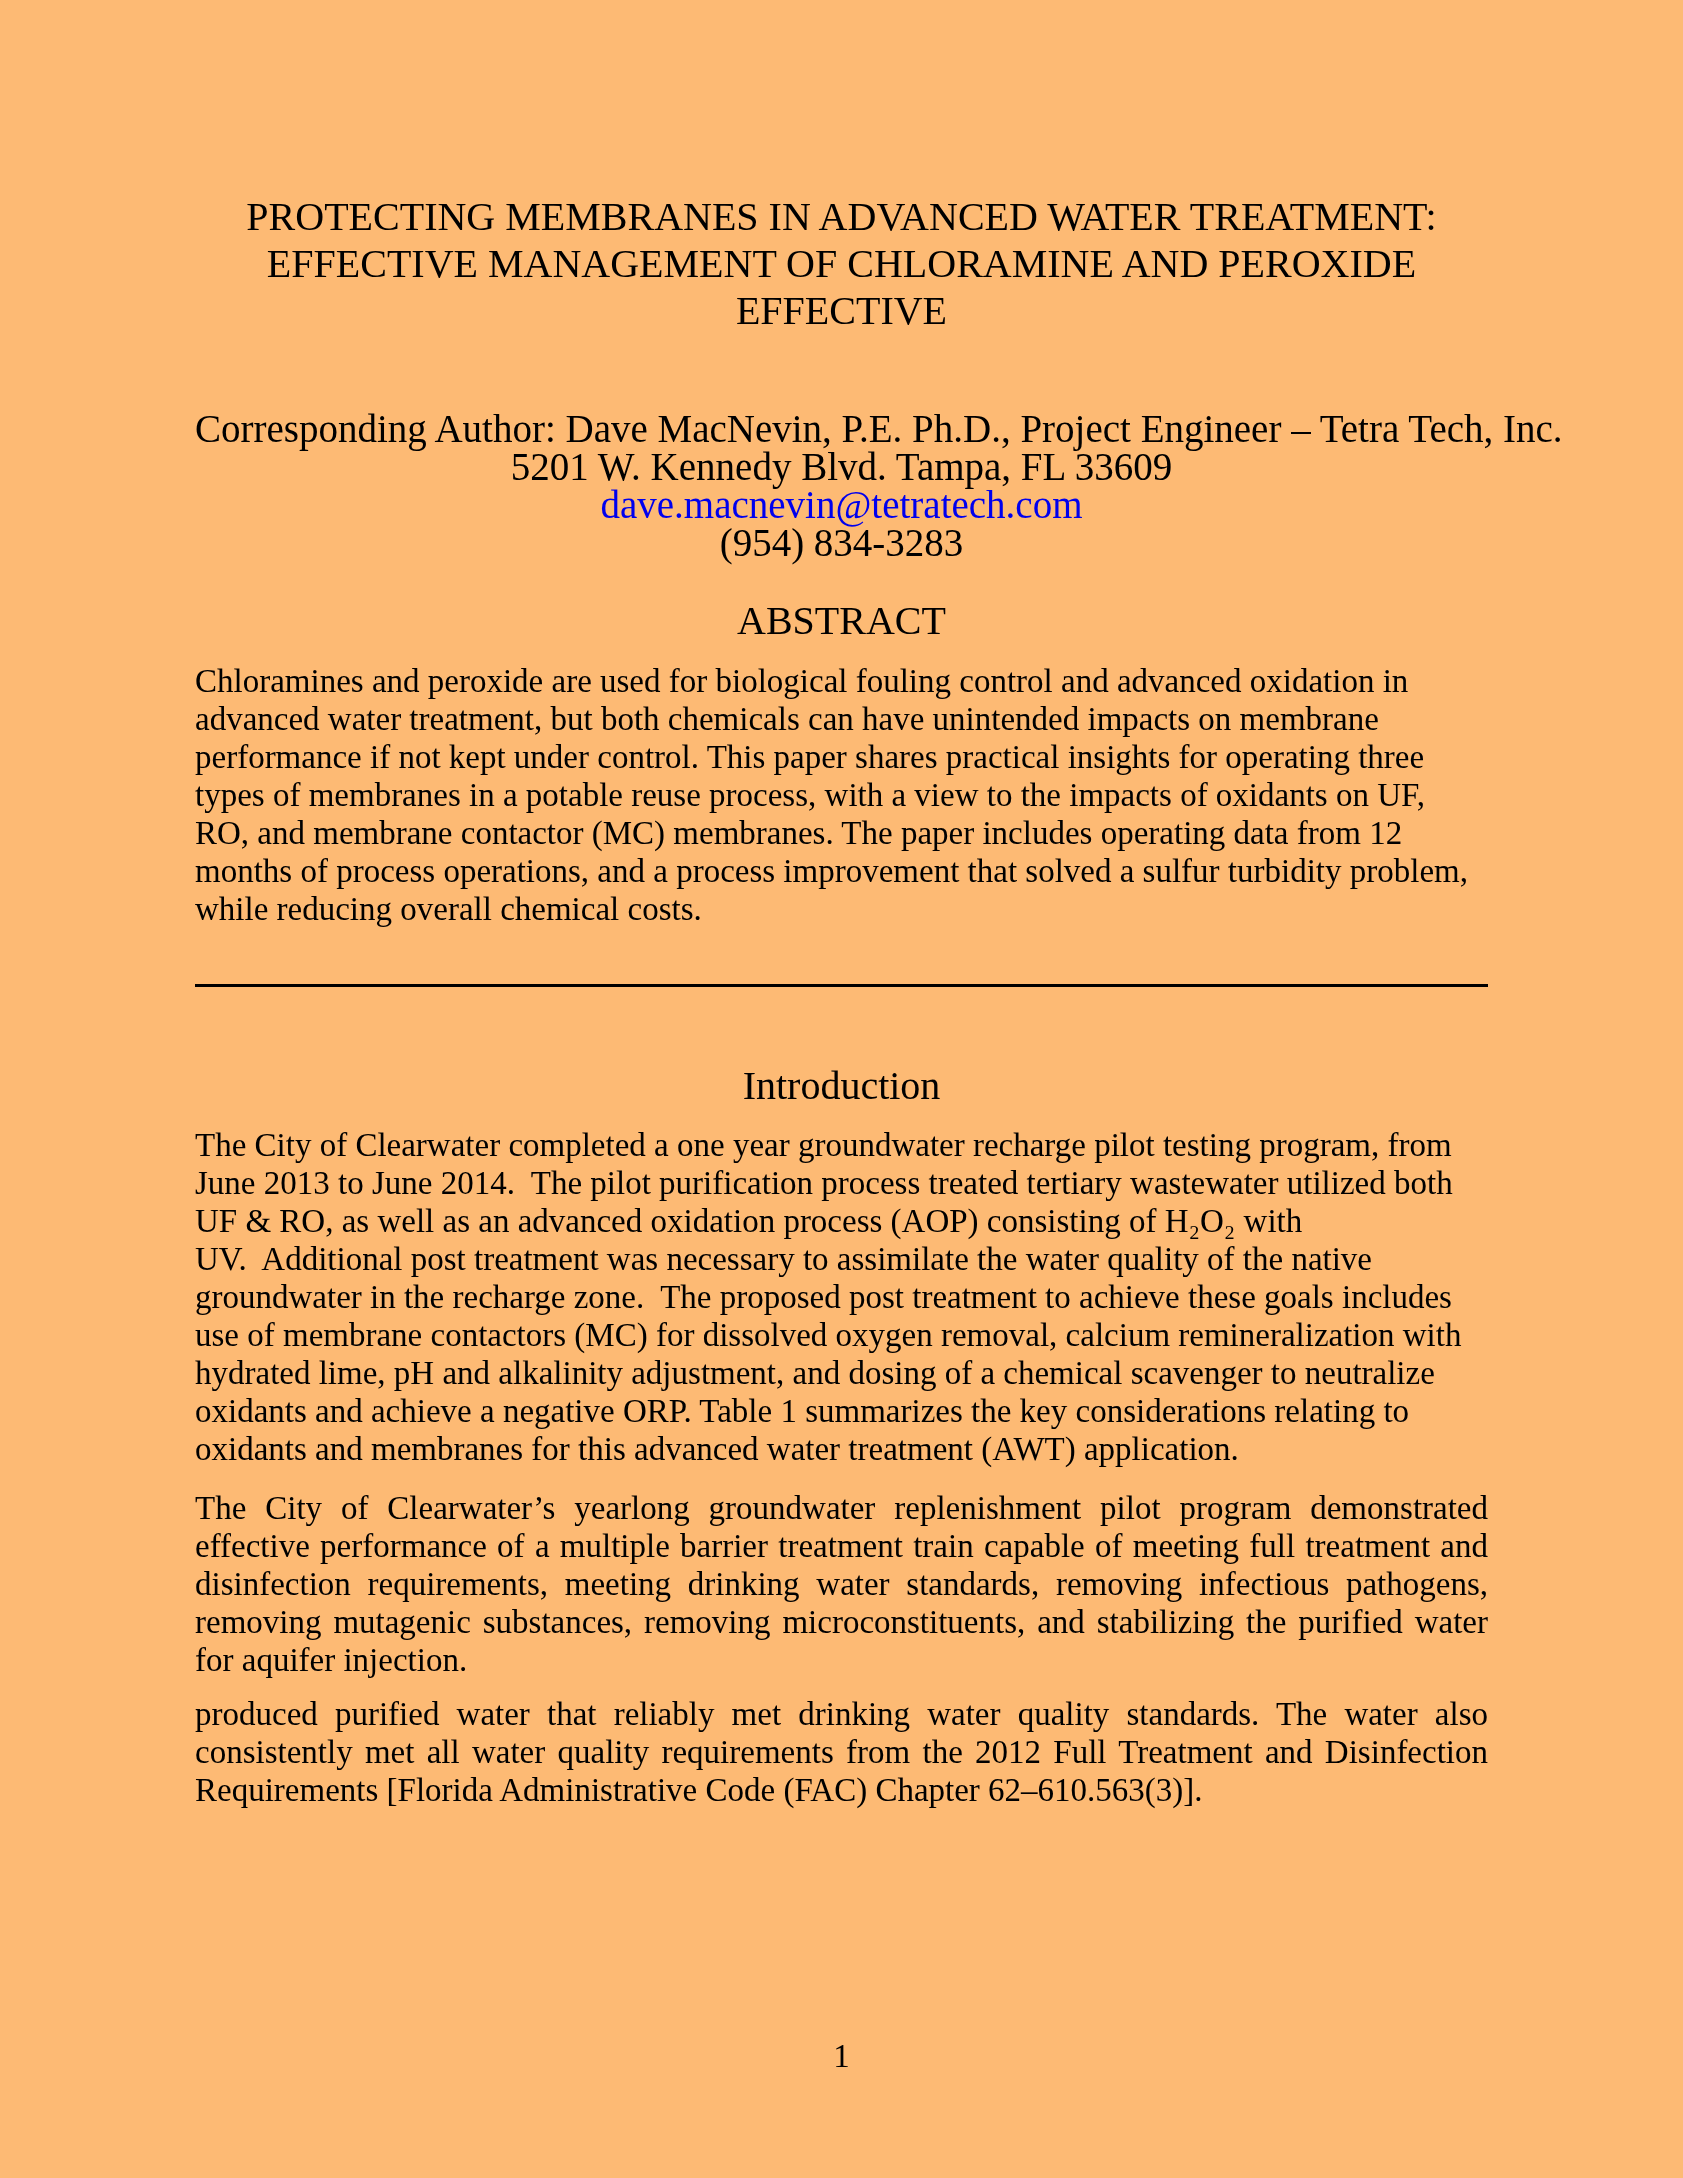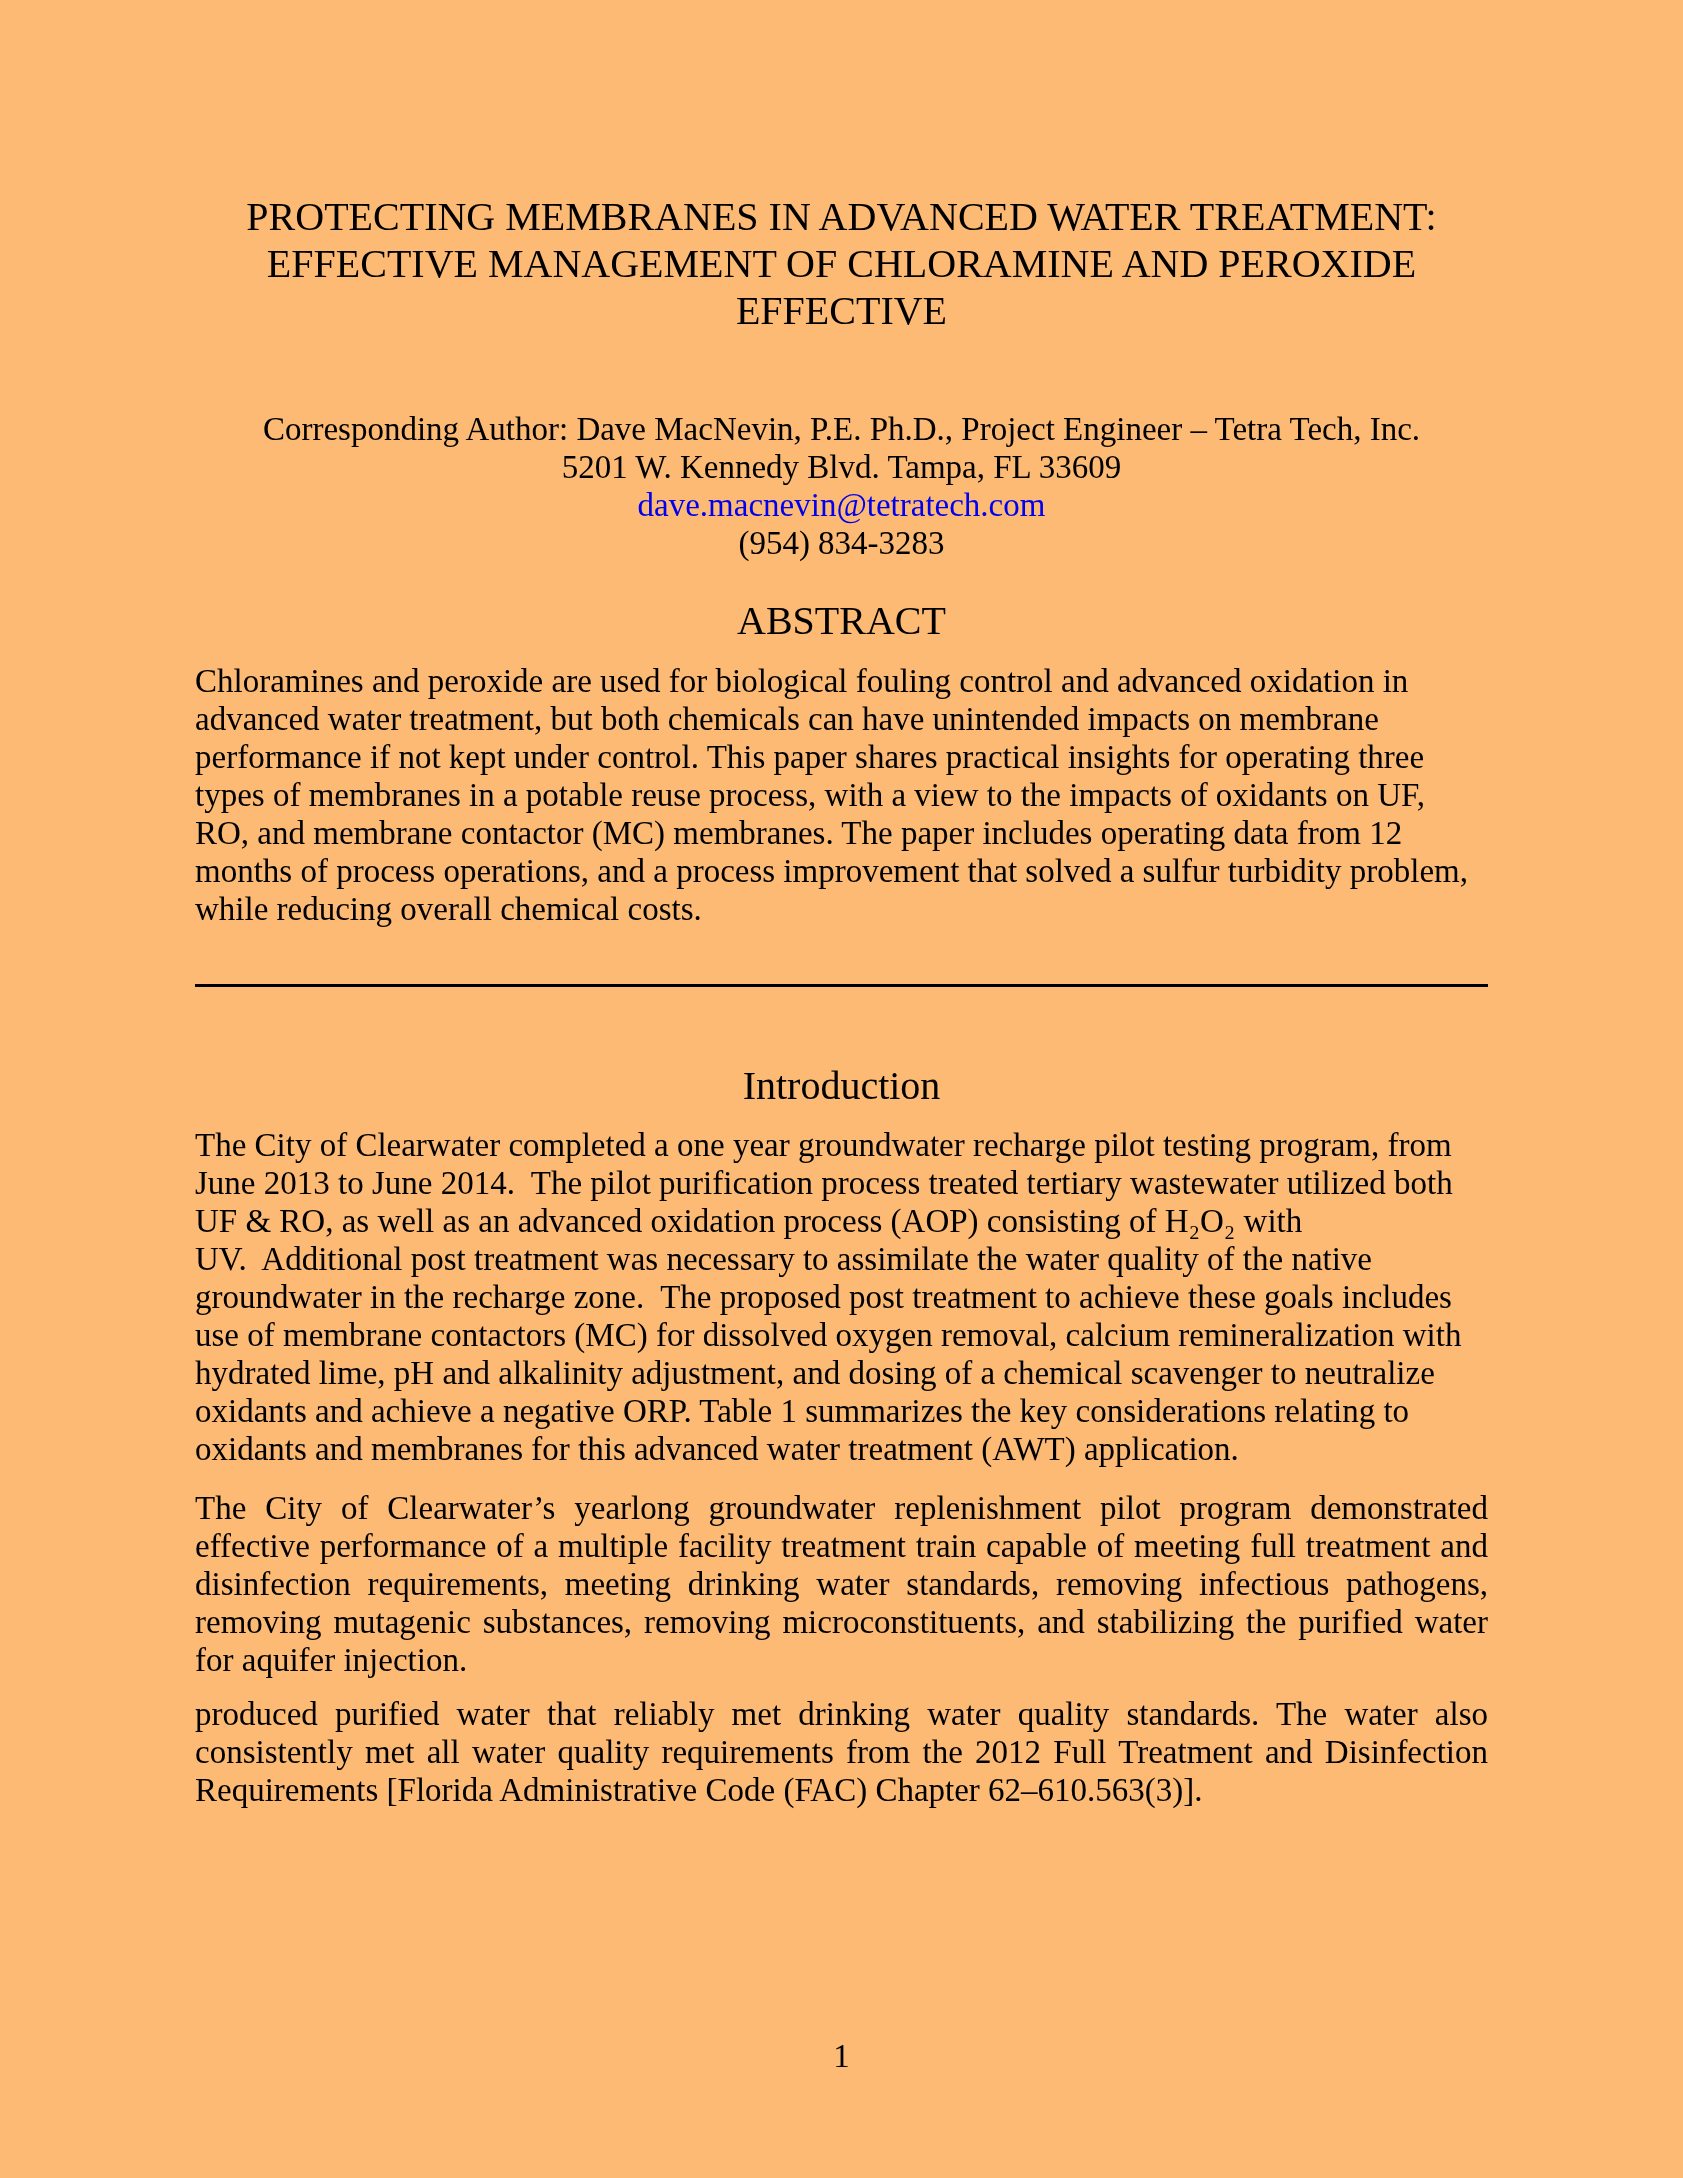--- a/index.html
+++ b/index.html
@@ -24,7 +24,7 @@
   .author-block {
     margin-top: 76px;
     text-align: center;
-    font-size: 33px;
+    font-size: 39px;
     line-height: 38px;
   }
   .email-line a, .email-link {

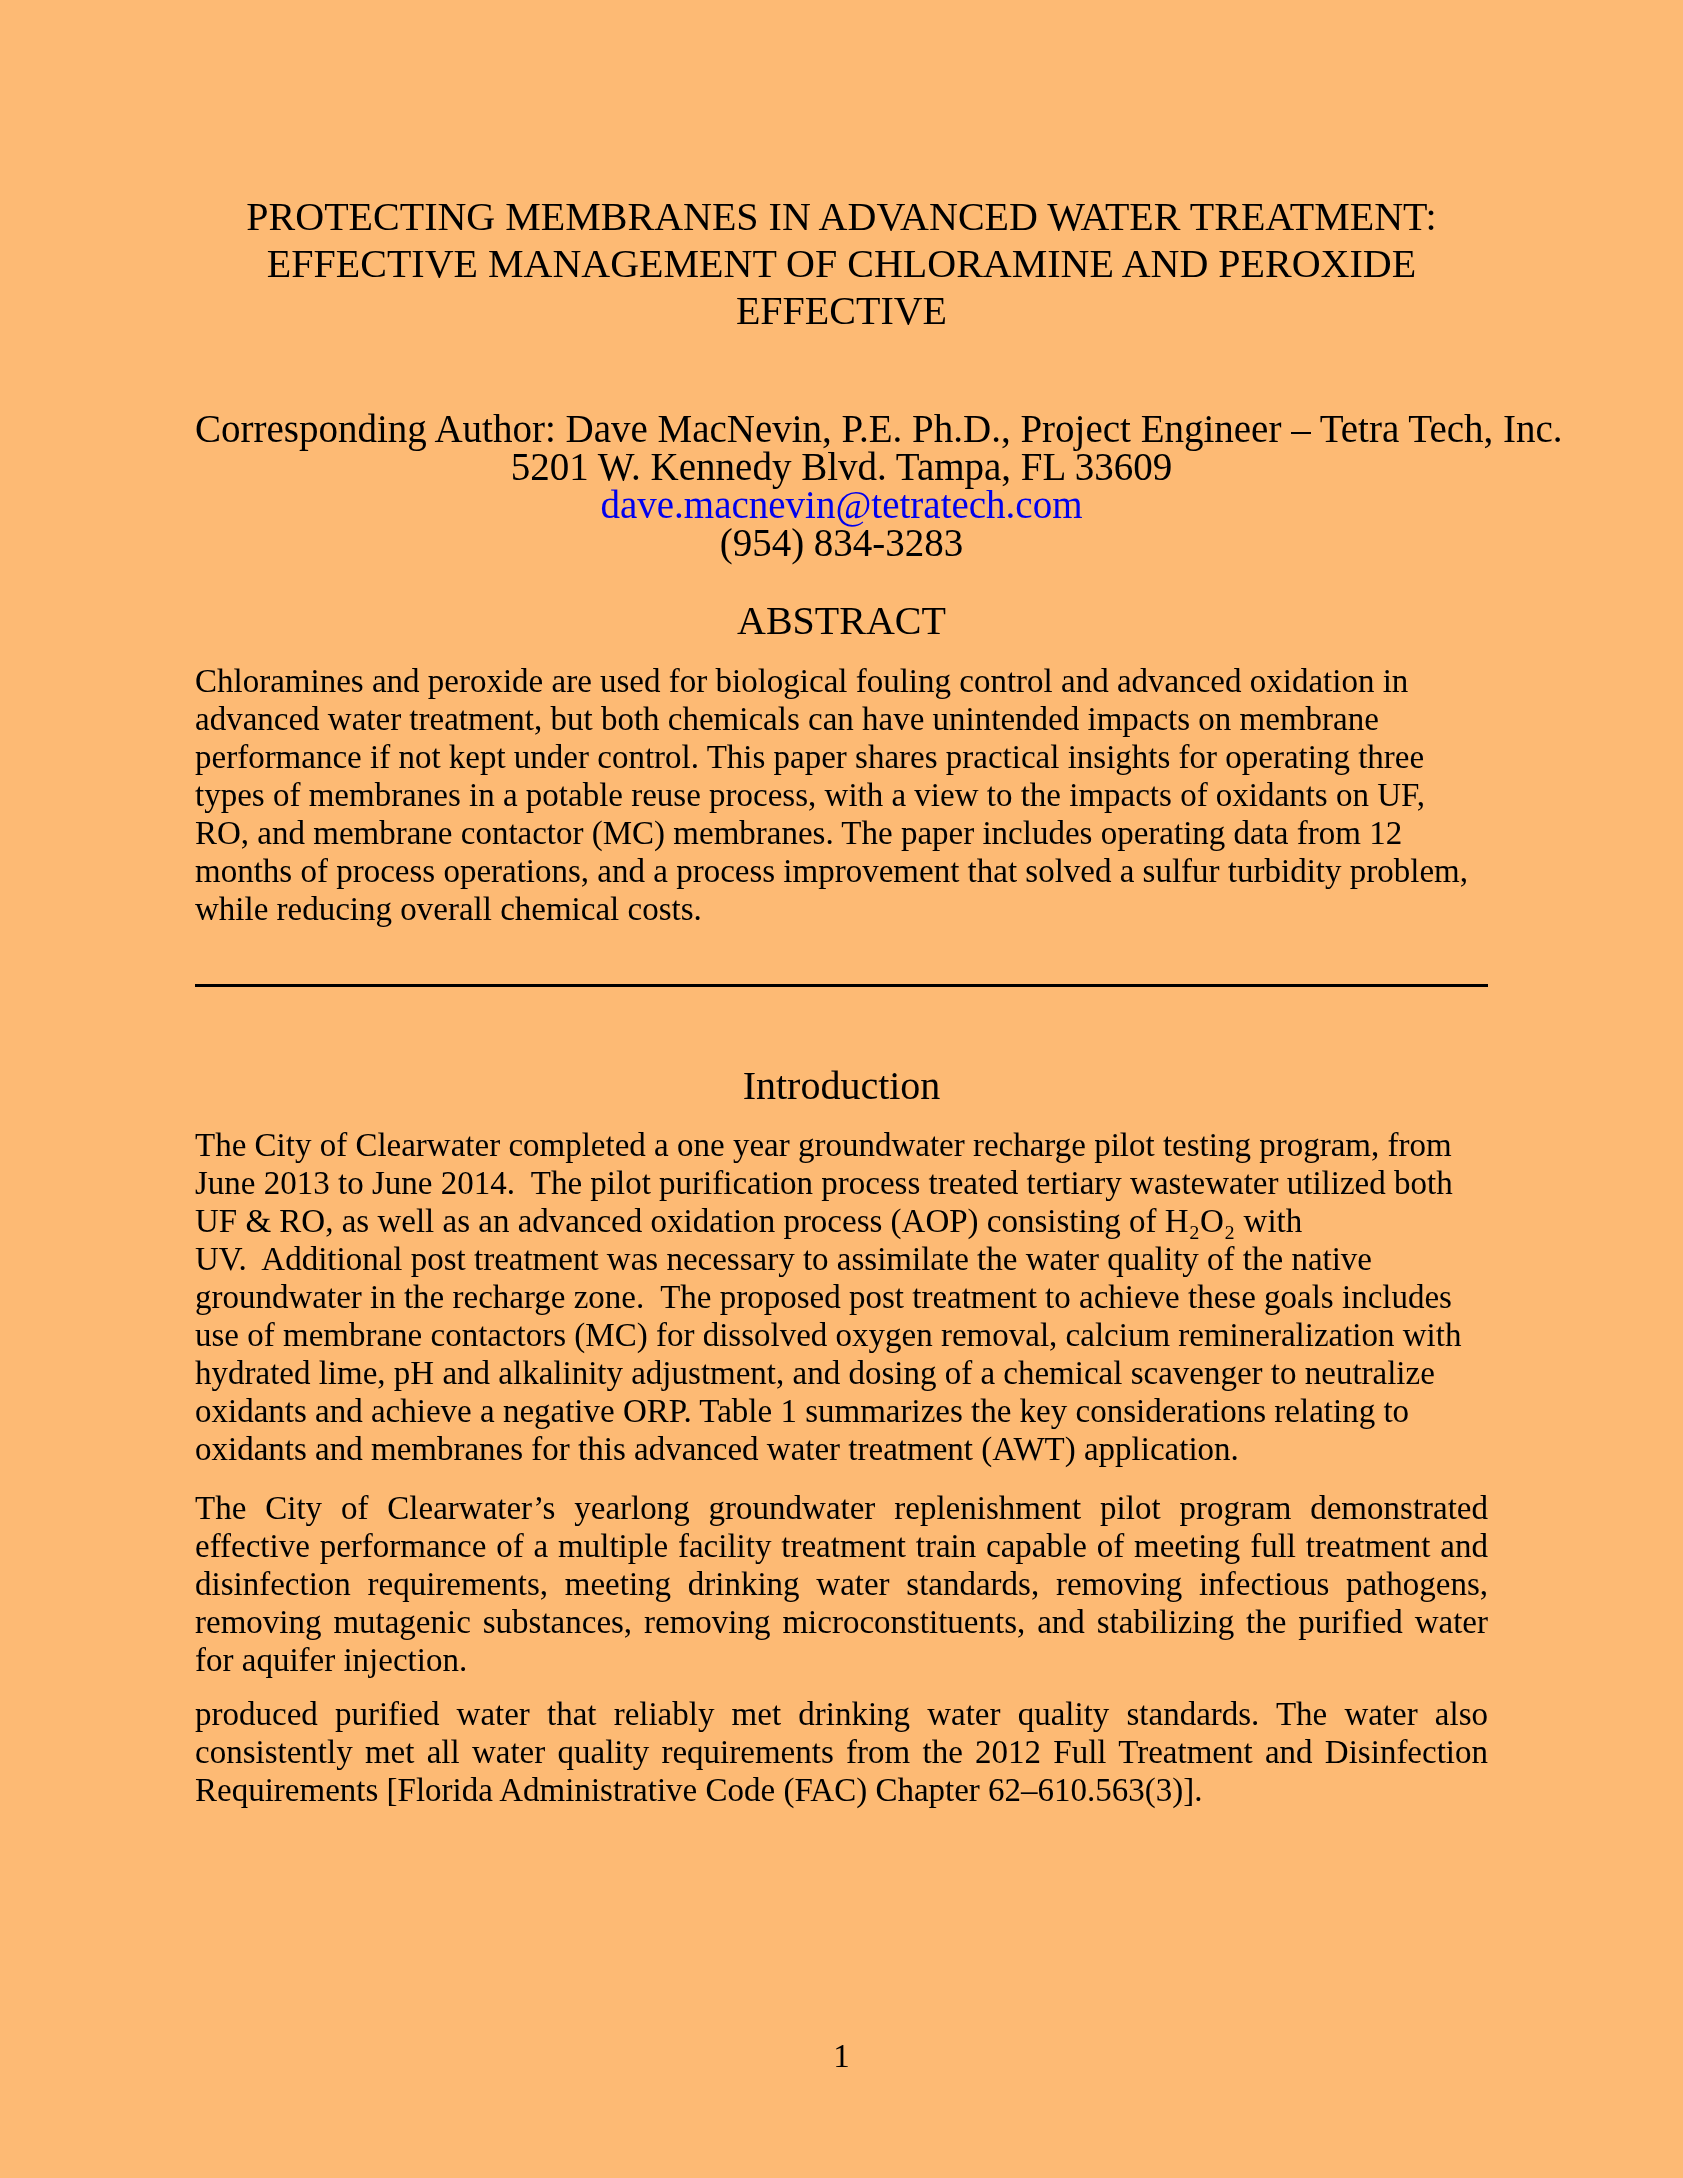--- a/index.html
+++ b/index.html
@@ -121,7 +121,7 @@
 
     <div class="par par-intro-2">
       <div class="line just">The City of Clearwater’s yearlong groundwater replenishment pilot program demonstrated</div>
-      <div class="line just">effective performance of a multiple facility treatment train capable of meeting full treatment and</div>
+      <div class="line just">effective performance of a multiple barrier treatment train capable of meeting full treatment and</div>
       <div class="line just">disinfection requirements, meeting drinking water standards, removing infectious pathogens,</div>
       <div class="line just">removing mutagenic substances, removing microconstituents, and stabilizing the purified water</div>
       <div class="line">for aquifer injection.</div>

